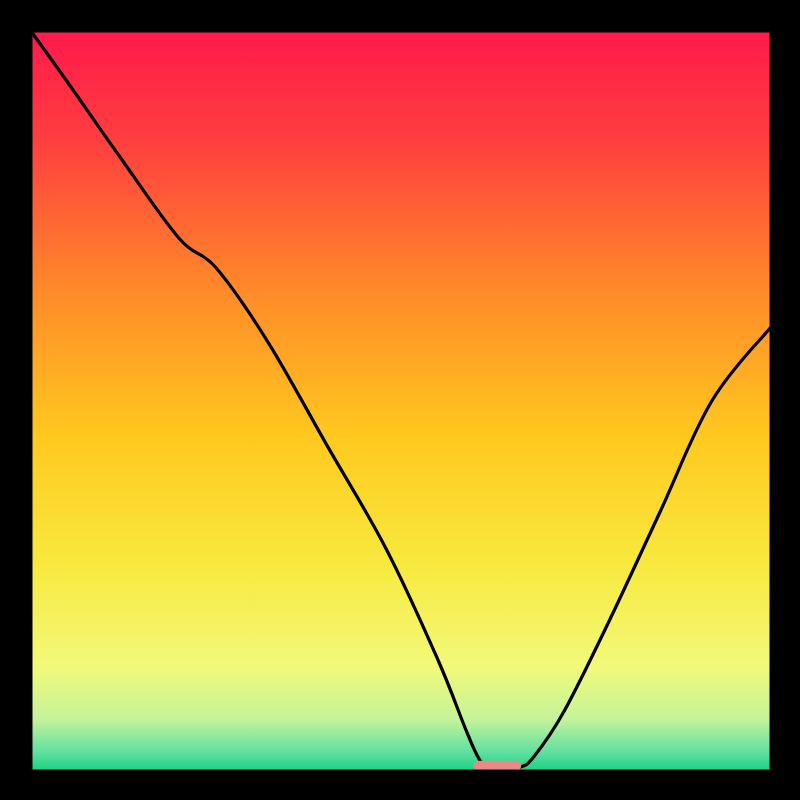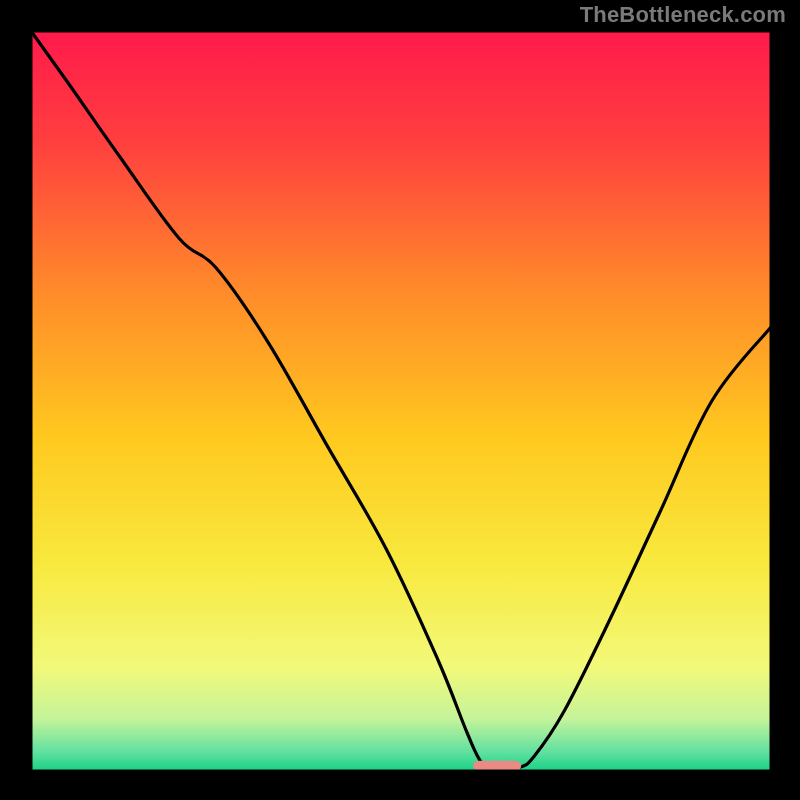--- a/index.html
+++ b/index.html
@@ -62,7 +62,6 @@
   <rect x="31" y="31" width="740" height="740" fill="none" stroke="#000" stroke-width="3"></rect>
 </svg>
 
-<div class="watermark">TheBottleneck.com</div>
 
 </div>
 

